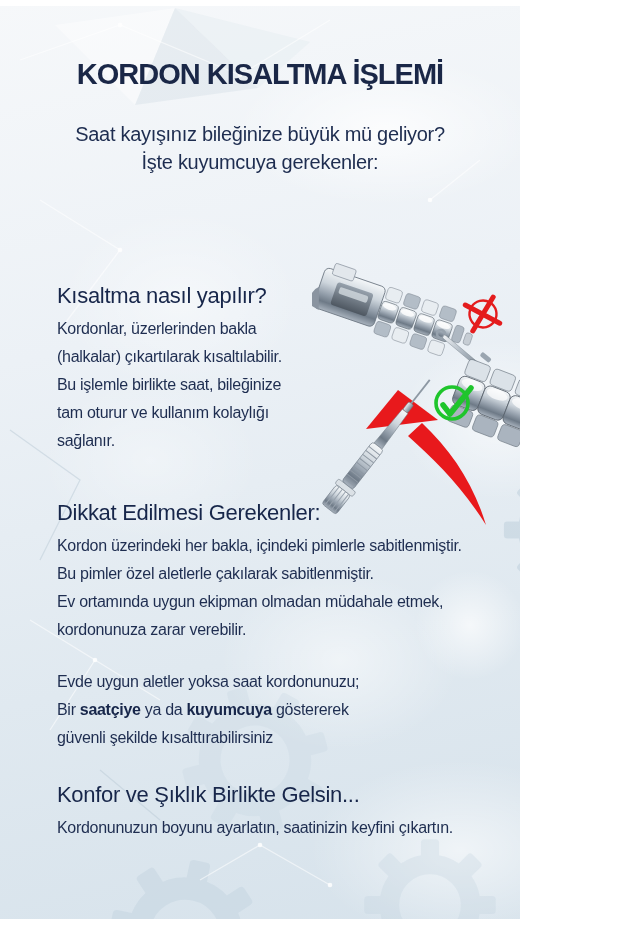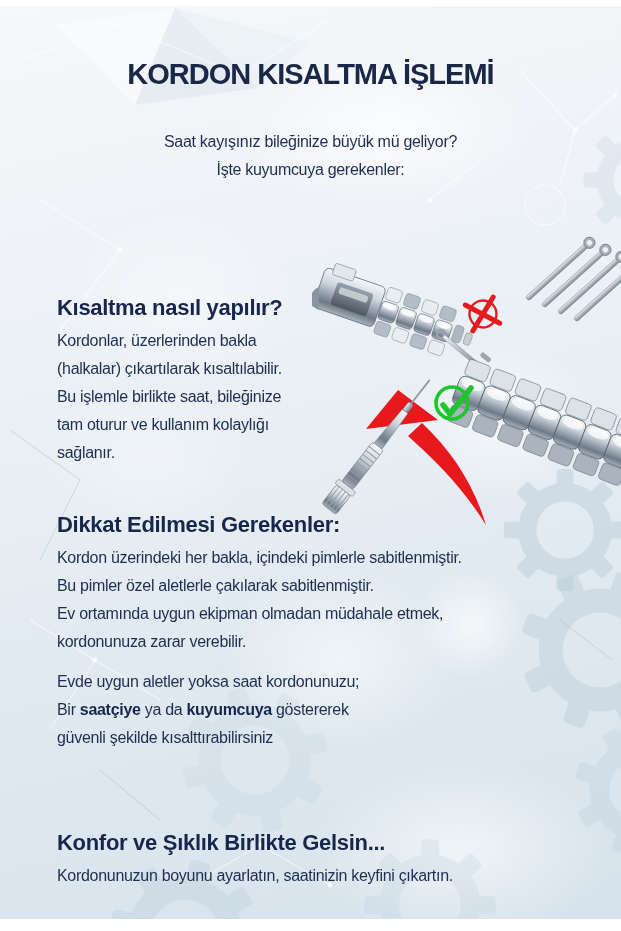--- a/index.html
+++ b/index.html
@@ -6,7 +6,7 @@
   html,body { background:#ffffff; }
   .poster {
     position: relative;
-    width: 621px; height: 931px;
+    width: 520px; height: 931px;
     overflow: hidden;
     font-family: "Liberation Sans", "DejaVu Sans", sans-serif;
     background: linear-gradient(168deg, #f6f8fa 0%, #ecf1f6 35%, #e0e9f0 68%, #d6e2eb 100%);

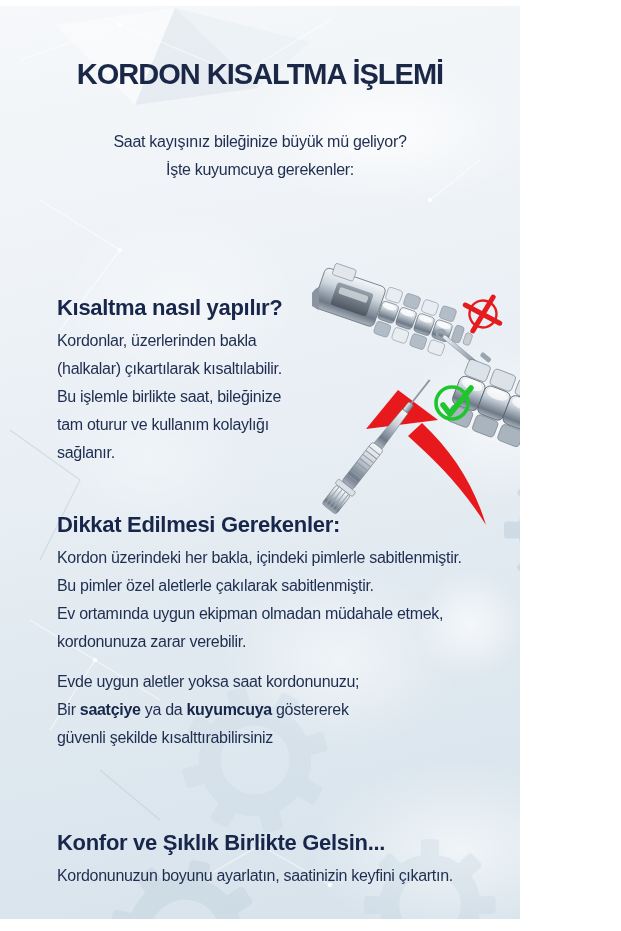--- a/index.html
+++ b/index.html
@@ -26,9 +26,9 @@
     color: #1a2747;
   }
   .intro {
-    left: 0; right: 0; top: 128px;
+    left: 0; right: 0; top: 120px;
     text-align: center;
-    font-size: 16px; line-height: 28px; letter-spacing: -0.3px;
+    font-size: 20px; line-height: 28px; letter-spacing: -0.3px;
   }
   .sec { left: 57px; }
   .sec h2 {

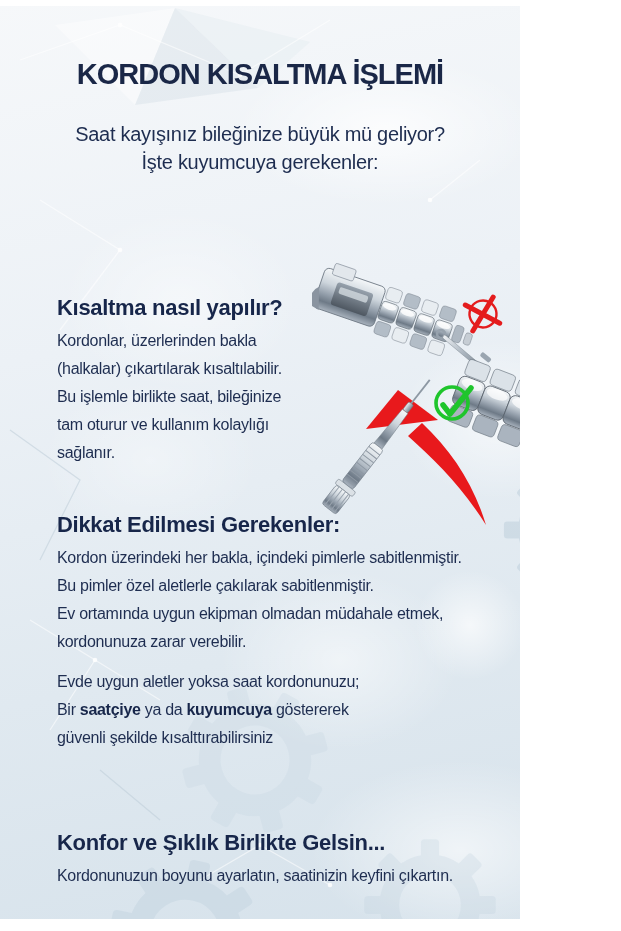--- a/index.html
+++ b/index.html
@@ -32,8 +32,8 @@
   }
   .sec { left: 57px; }
   .sec h2 {
-    font-size: 22px; font-weight: bold; line-height: 30px;
-    color: #17264a; margin: 12px 0 4px 0; letter-spacing: -0.3px;
+    font-size: 22px; font-weight: normal; line-height: 30px;
+    color: #17264a; margin: 0 0 4px 0; letter-spacing: -0.3px;
   }
   .sec .line { font-size: 16px; line-height: 28px; letter-spacing: -0.3px; white-space: nowrap; }
   .sec .line b { font-weight: bold; color: #17264a; }

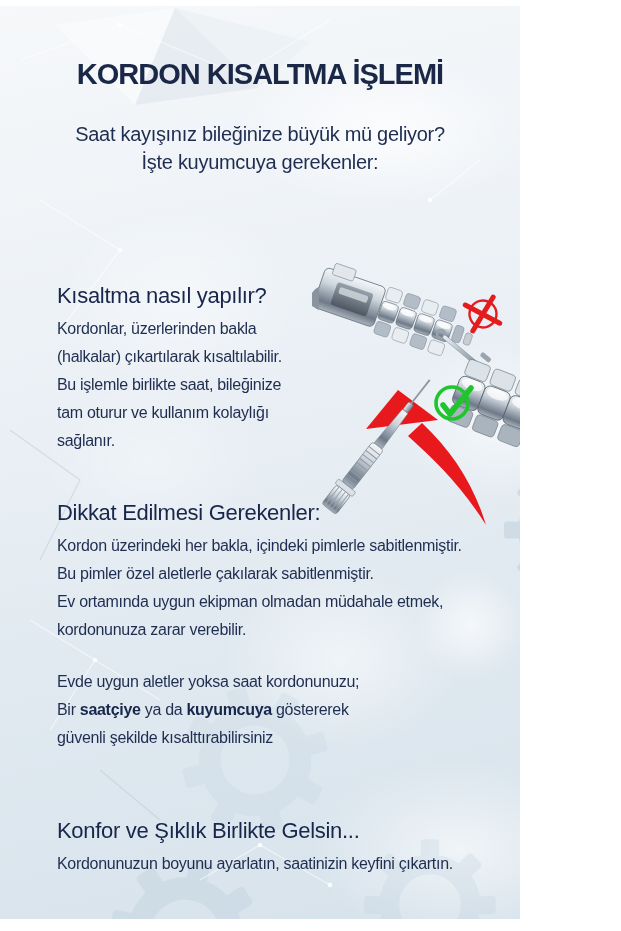--- a/index.html
+++ b/index.html
@@ -40,7 +40,7 @@
   .sec-how { top: 281px; }
   .sec-attention { top: 498px; }
   .sec-what { top: 668px; }
-  .sec-comfort { top: 816px; }
+  .sec-comfort { top: 780px; }
 </style>
 </head>
 <body>

